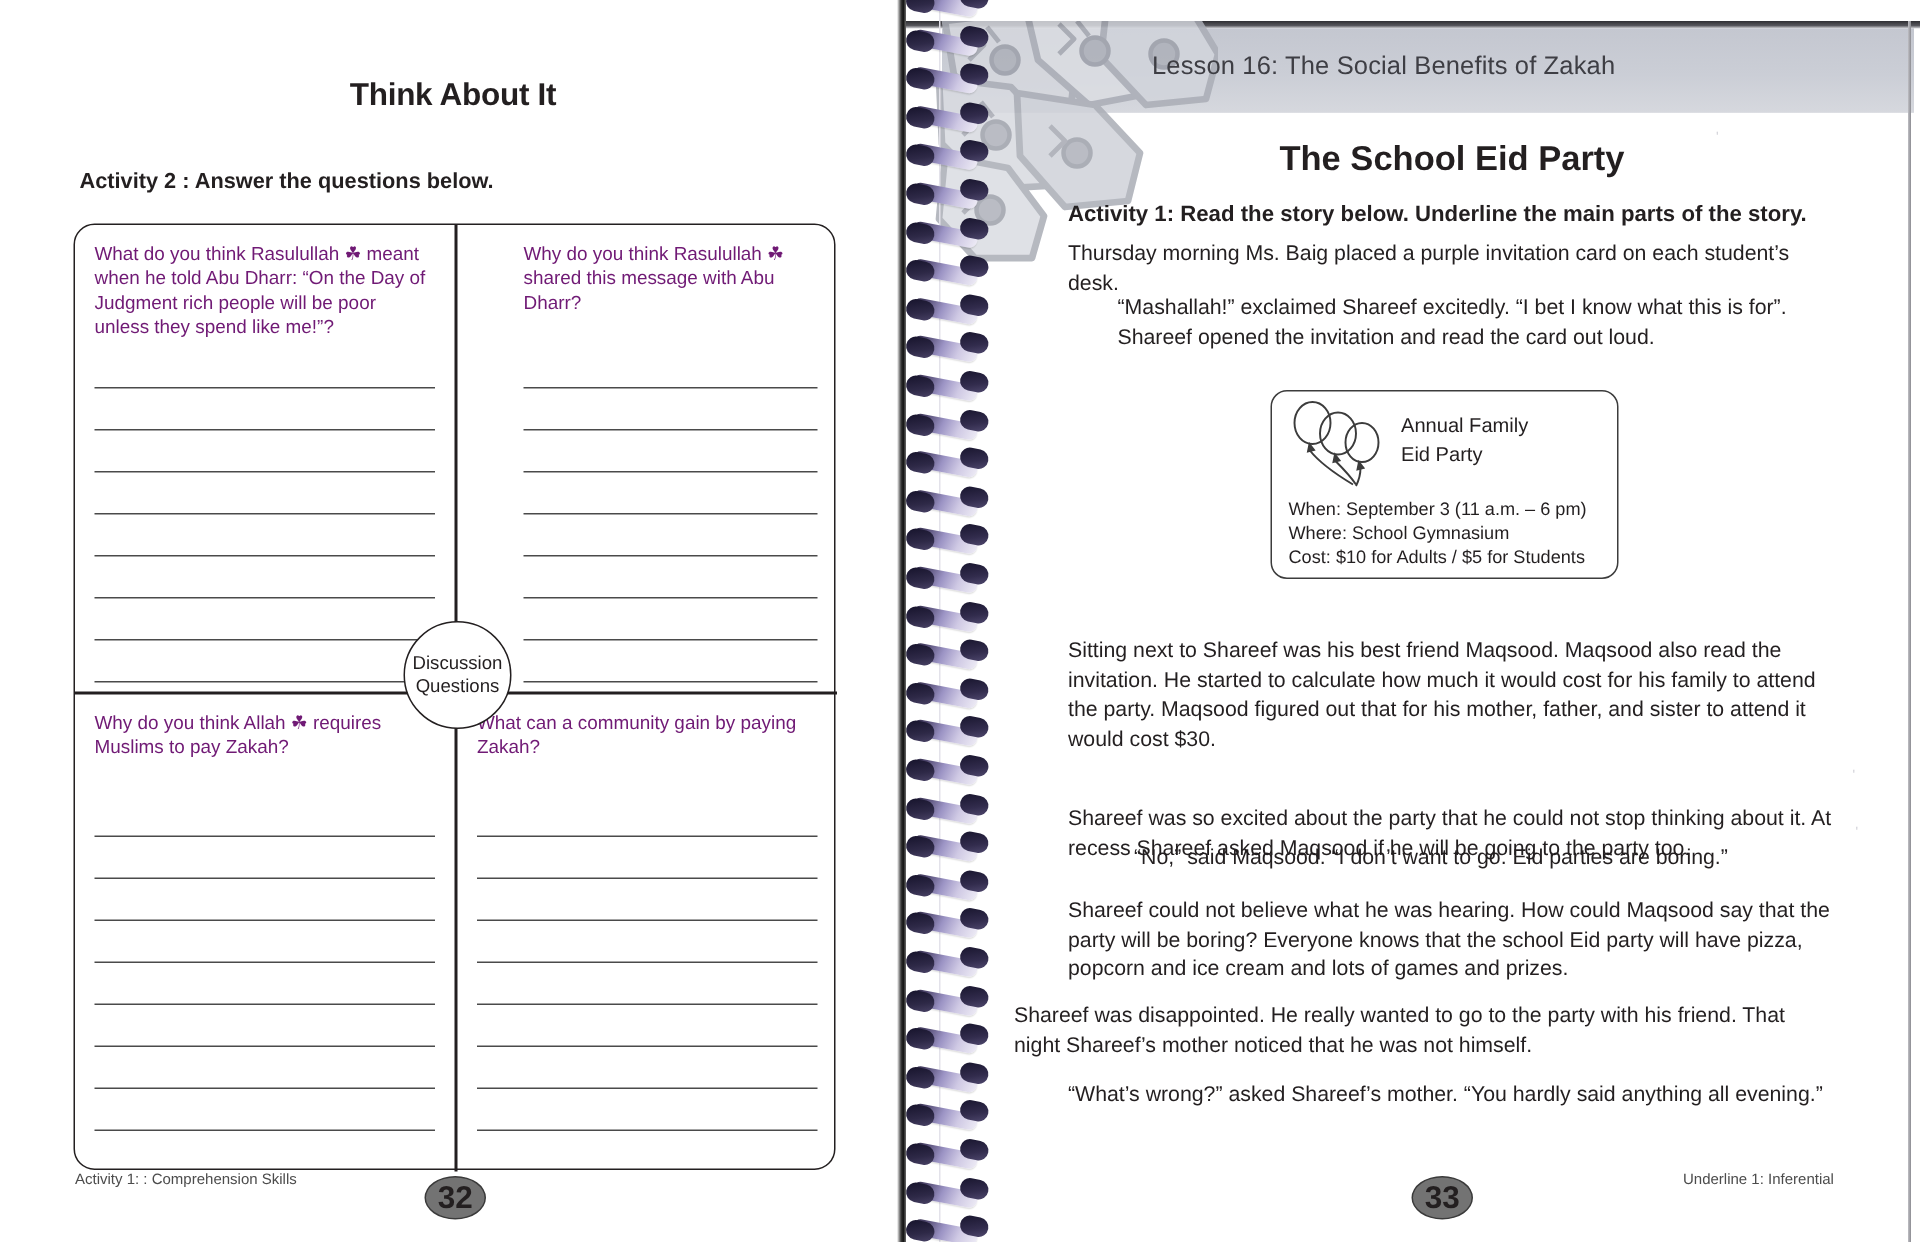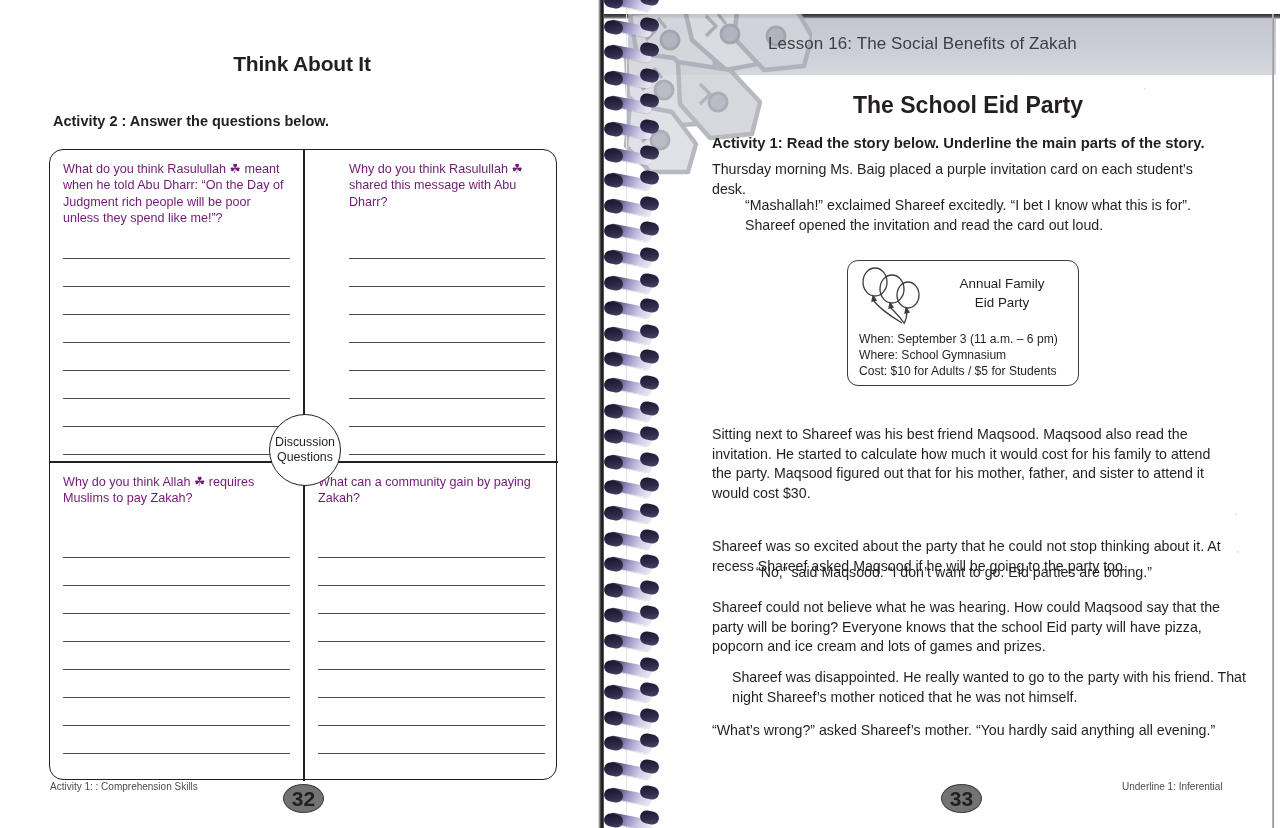--- a/index.html
+++ b/index.html
@@ -273,7 +273,7 @@
     position: absolute;
     left: 86px; top: 13px;
     width: 136px;
-    text-align: center;
+    text-align: left;
     font-size: 13.4px;
     line-height: 1.42;
     color: #231f20;

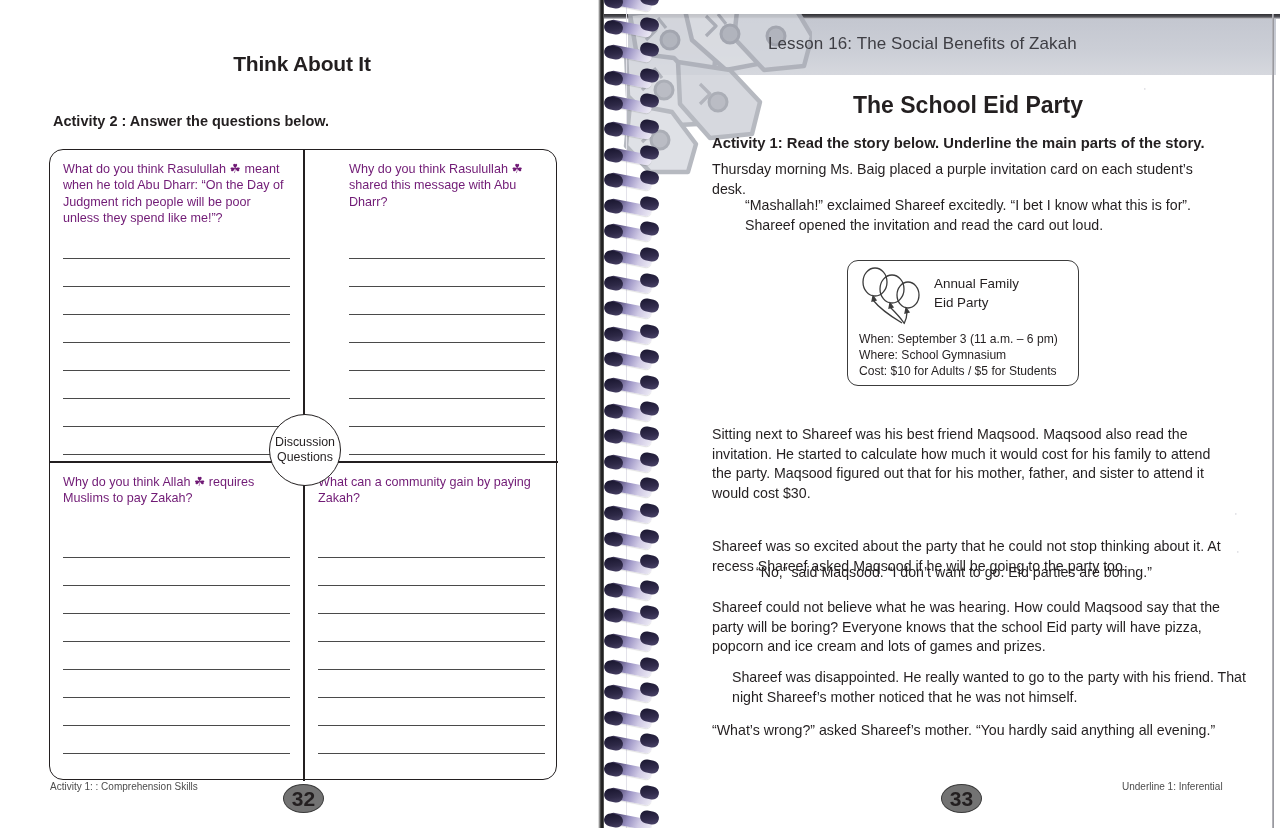--- a/index.html
+++ b/index.html
@@ -436,7 +436,7 @@
   <div class="story-p" style="left:712px; top:537px;">Shareef was so excited about the party that he could not stop thinking about it.  At recess Shareef asked Maqsood if he will be going to the party too.</div>
   <div class="story-p indent2" style="left:712px; top:563px;">“No,” said Maqsood. “I don’t want to go. Eid parties are boring.”</div>
   <div class="story-p" style="left:712px; top:598px;">Shareef could not believe what he was hearing.  How could Maqsood say that the party will be boring? Everyone knows that the school Eid party will have pizza, popcorn and ice cream and lots of games and prizes.</div>
-  <div class="story-p" style="left:732px; top:668px;">Shareef was disappointed.  He really wanted to go to the party with his friend. That night Shareef’s mother noticed that he was not himself.</div>
+  <div class="story-p" style="left:676px; top:668px;">Shareef was disappointed.  He really wanted to go to the party with his friend. That night Shareef’s mother noticed that he was not himself.</div>
   <div class="story-p" style="left:712px; top:721px;">“What’s wrong?” asked Shareef’s mother.  “You hardly said anything all evening.”</div>
 
   <div id="invite-card">

